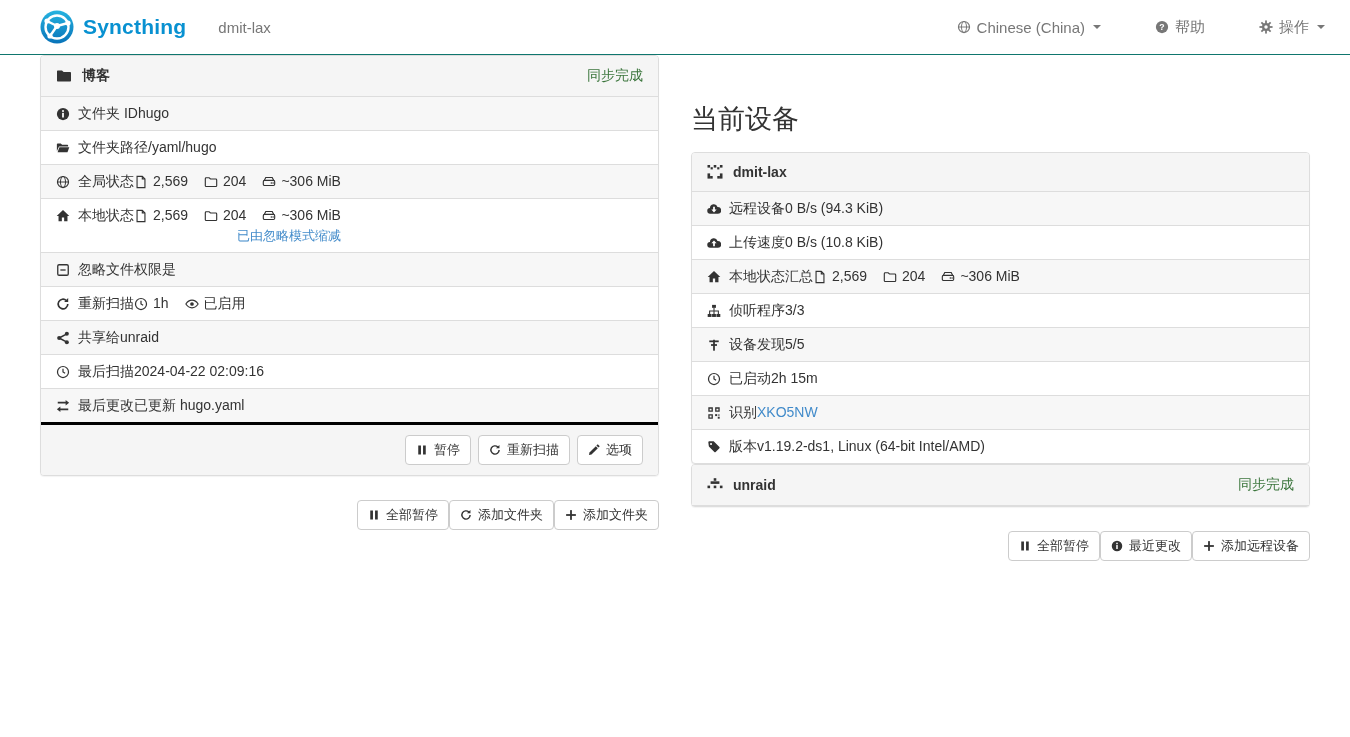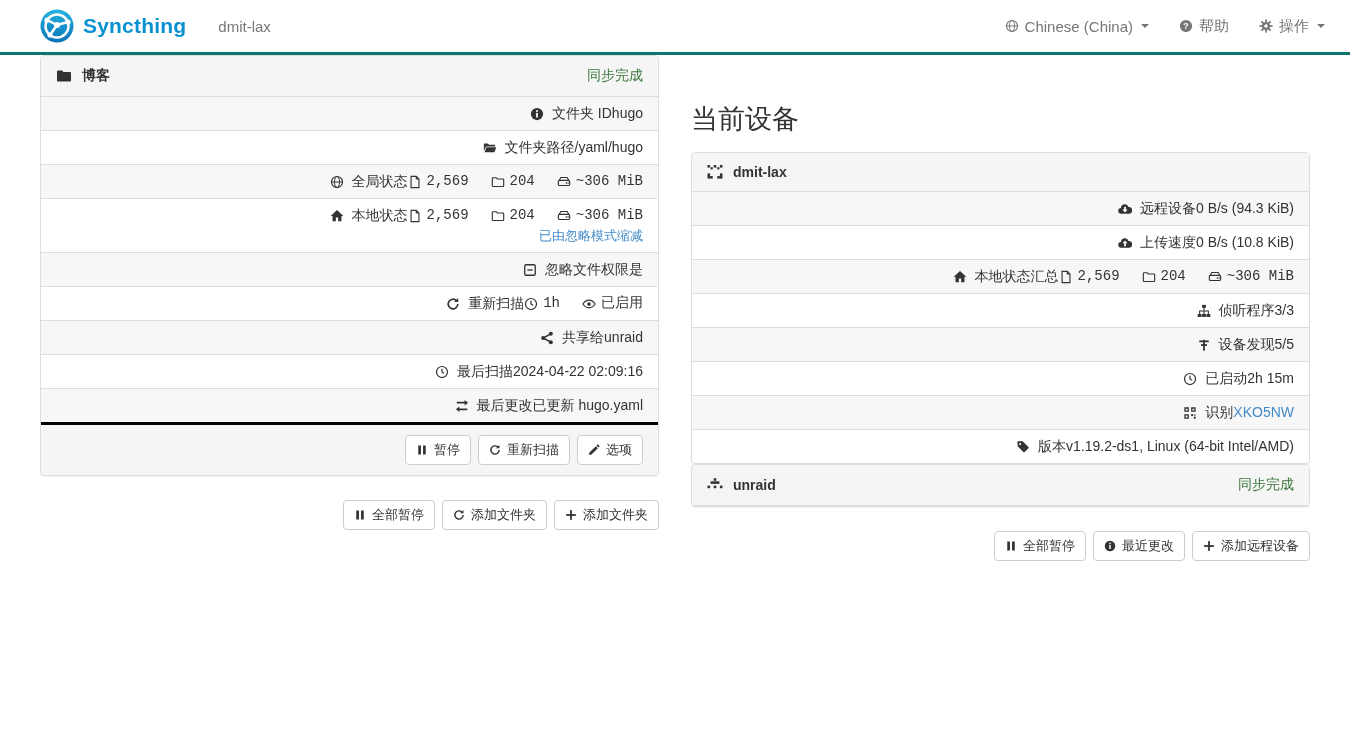--- a/index.html
+++ b/index.html
@@ -9,7 +9,7 @@
 
   
   .navbar { height:55px; display:flex; align-items:center; justify-content:space-between;
-    padding:0 25px 0 40px; border-bottom:3px solid #0f766e; background:#fff; }
+    padding:0 25px 0 40px; border-bottom:1px solid #0f766e; background:#fff; }
   .nav-left { display:flex; align-items:center; }
   .brand { display:flex; align-items:center; gap:9px; }
   .brand-name { color:#0891d1; font-size:21px; font-weight:bold; letter-spacing:.2px; }

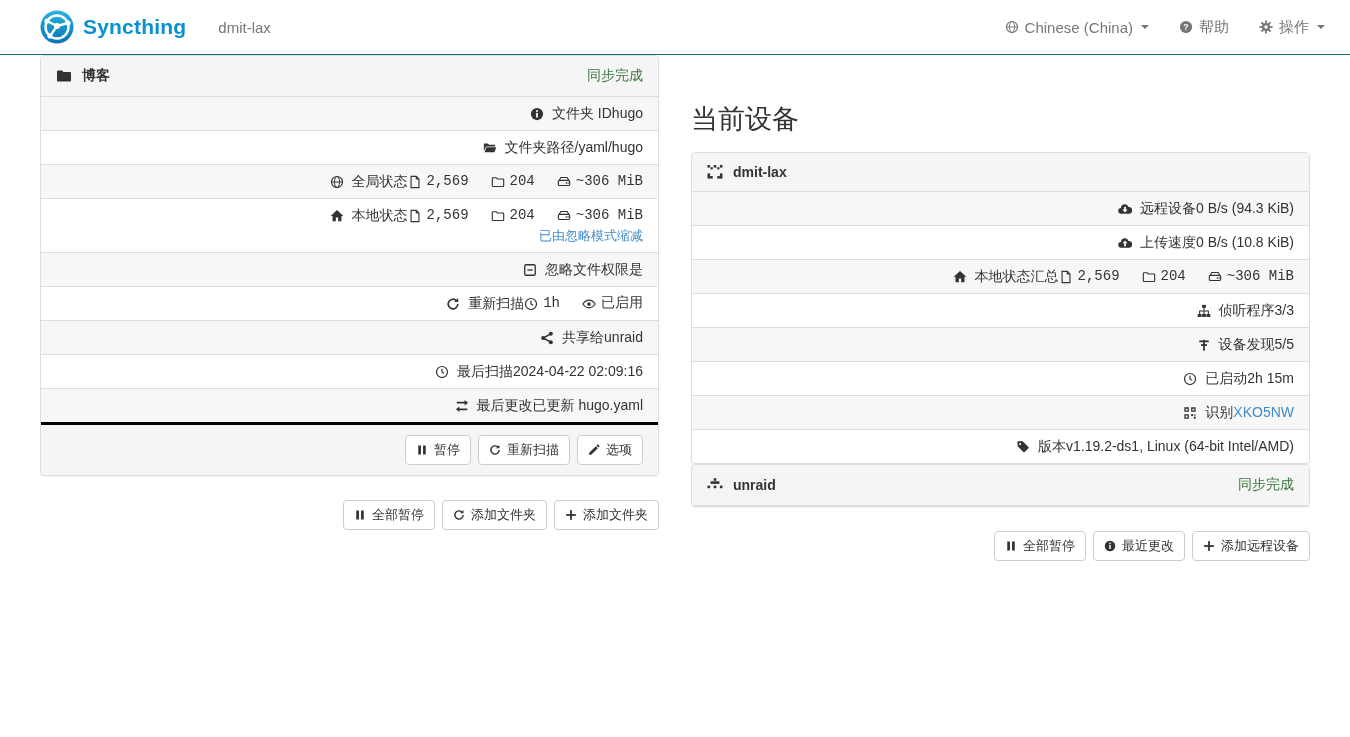--- a/index.html
+++ b/index.html
@@ -14,7 +14,7 @@
   .brand { display:flex; align-items:center; gap:9px; }
   .brand-name { color:#0891d1; font-size:21px; font-weight:bold; letter-spacing:.2px; }
   .nav-devname { margin-left:32px; color:#777; font-size:15px; }
-  .nav-right { display:flex; align-items:center; gap:30px;text-align:right; }
+  .nav-right { display:flex; align-items:center; gap:54px;text-align:right; }
   .nav-item { display:flex; align-items:center; gap:6px; color:#777; font-size:15px; cursor:pointer; }
   .caret { width:0; height:0; border-left:4px solid transparent; border-right:4px solid transparent;
     border-top:4px solid #777; margin-left:2px; }

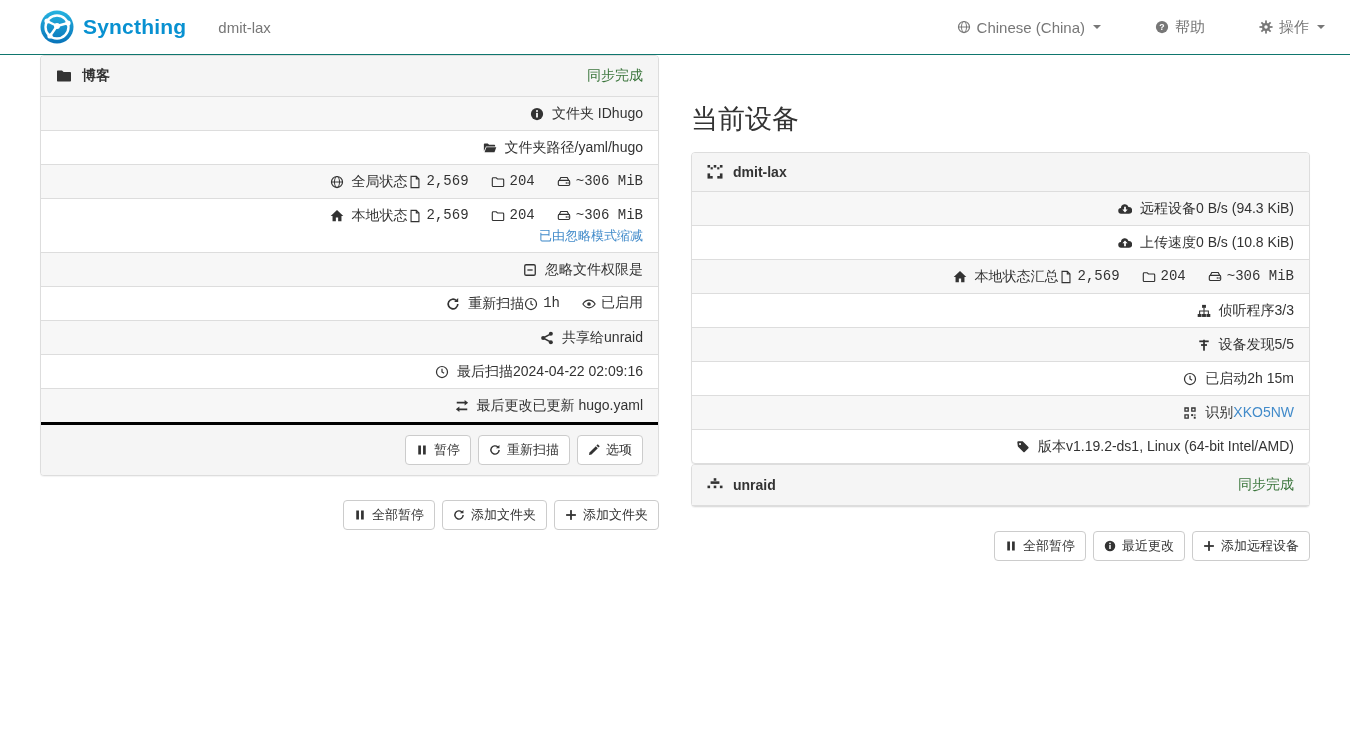--- a/index.html
+++ b/index.html
@@ -34,7 +34,7 @@
   .panel-heading .p-status { margin-left:auto; font-size:14px; }
   .status-green { color:#3c763d; }
 
-  .trow { display:flex; align-items:flex-start; justify-content:flex-end;
+  .trow { display:flex; align-items:flex-start; justify-content:flex-start;
     padding:8px 15px; line-height:17px; }
   .trow:nth-child(odd) { background:#f7f7f7; }
   .trow + .trow { border-top:1px solid #ddd; }

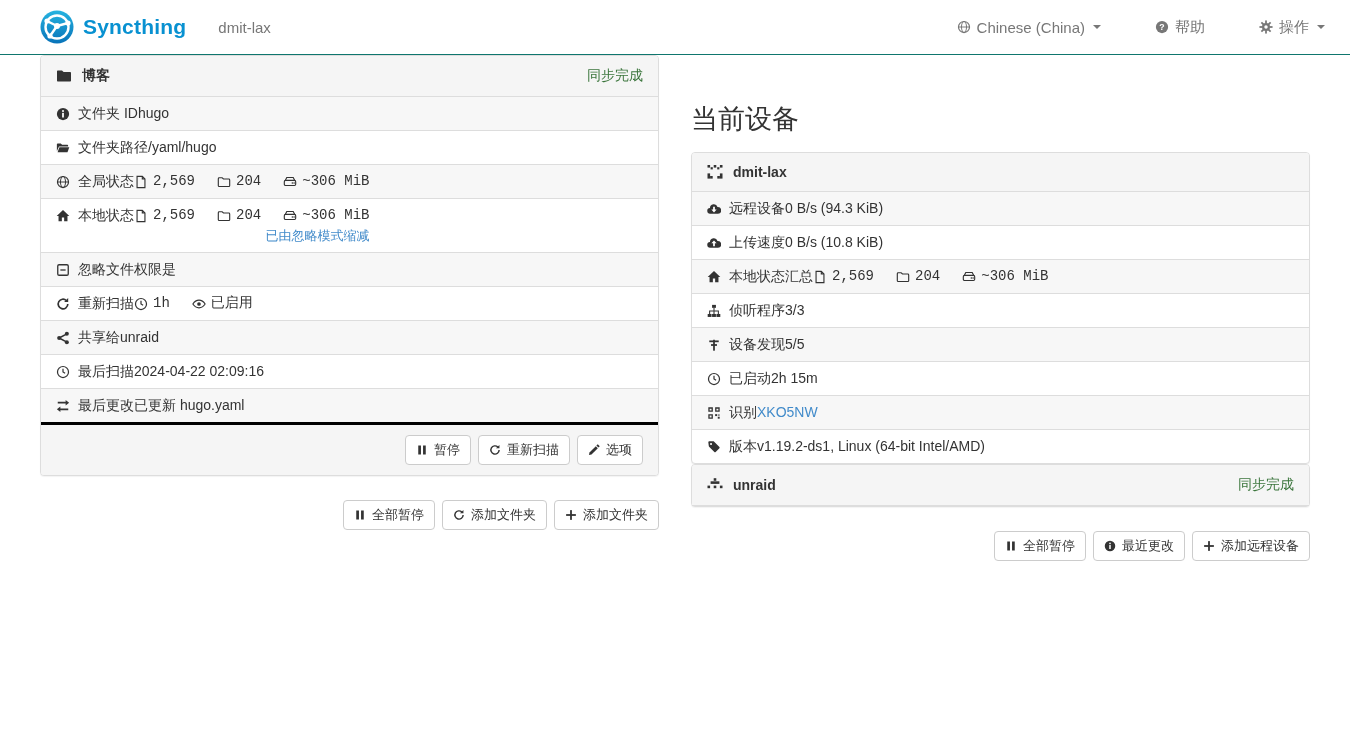--- a/index.html
+++ b/index.html
@@ -40,7 +40,7 @@
   .trow + .trow { border-top:1px solid #ddd; }
   .tlabel { display:flex; align-items:center; gap:8px; white-space:nowrap; }
   .tvalue { text-align:right; }
-  .stats { display:flex; gap:22px;font-family:Liberation Mono, monospace; }
+  .stats { display:flex; gap:16px; }
   .stat { display:flex; align-items:center; gap:5px; }
   .vcol { display:flex; flex-direction:column; align-items:flex-end; gap:3px; }
   a.link { color:#428bca; text-decoration:none; cursor:pointer; }

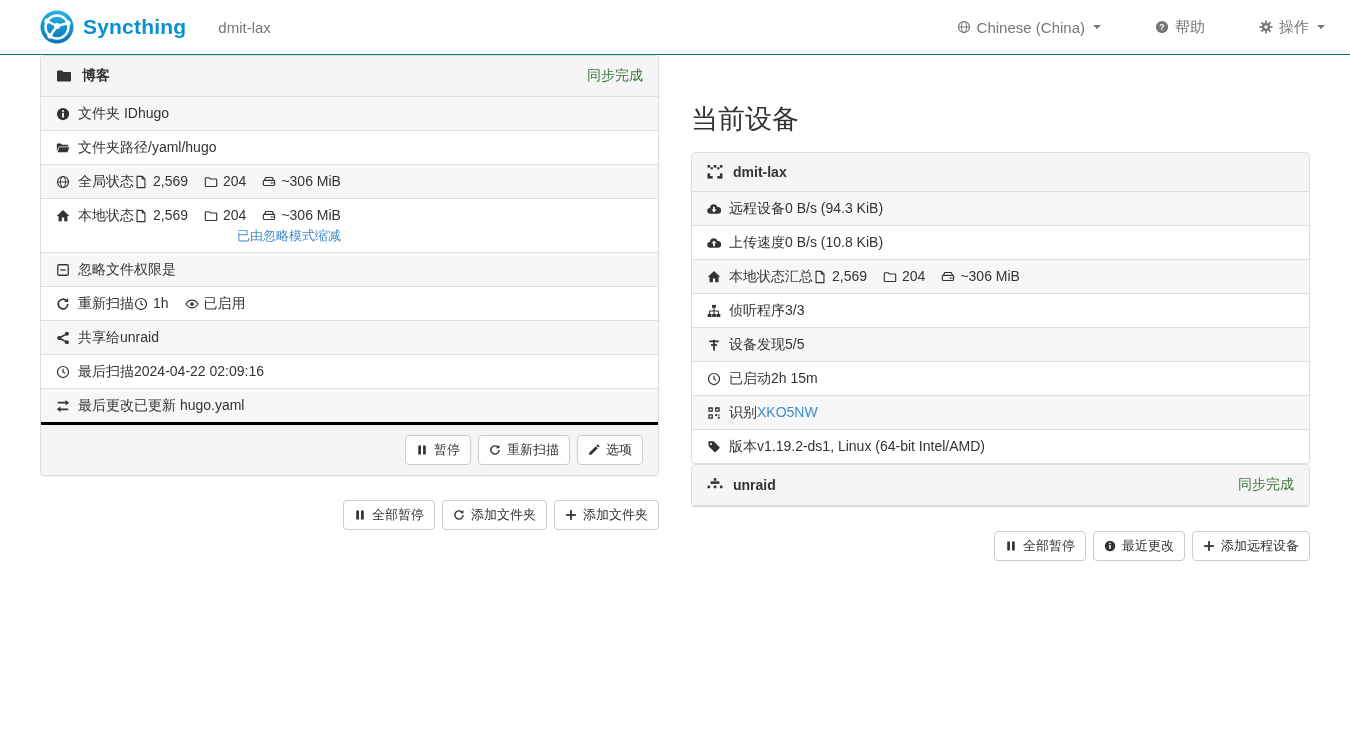--- a/index.html
+++ b/index.html
@@ -53,7 +53,7 @@
   .btn { display:inline-flex; align-items:center; gap:6px; background:#fff; color:#333;
     border:1px solid #ccc; border-radius:4px; padding:5px 10px; font-size:13px;
     cursor:pointer; font-family:inherit; line-height:18px; }
-  .actions-row { display:flex; justify-content:flex-end; gap:7px; margin-top:24px; }
+  .actions-row { display:flex; justify-content:flex-end; margin-top:24px; }
 
   
   .ic { width:14px; height:14px; flex:0 0 auto; vertical-align:-2px; }

